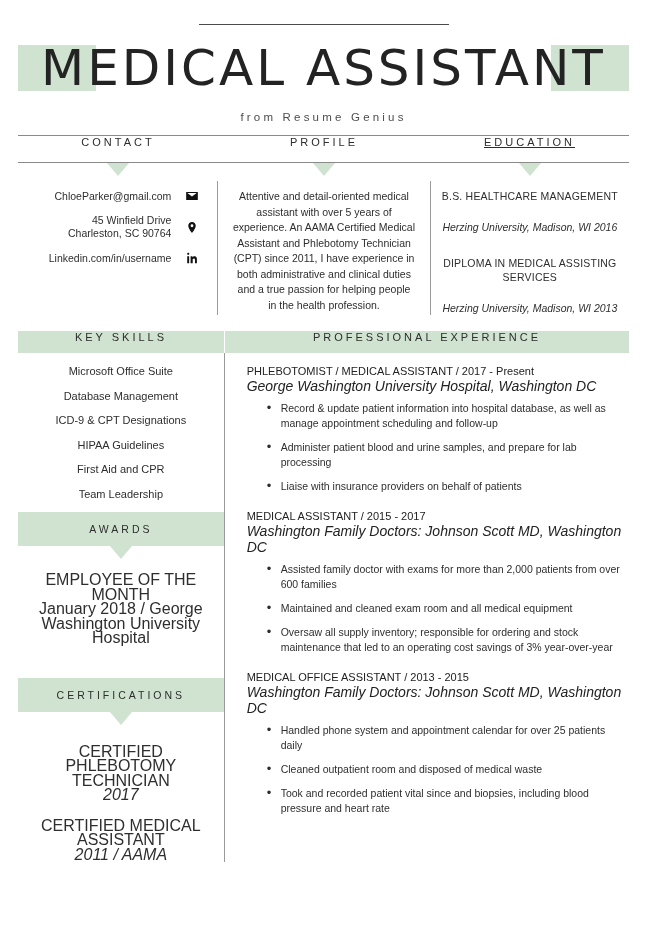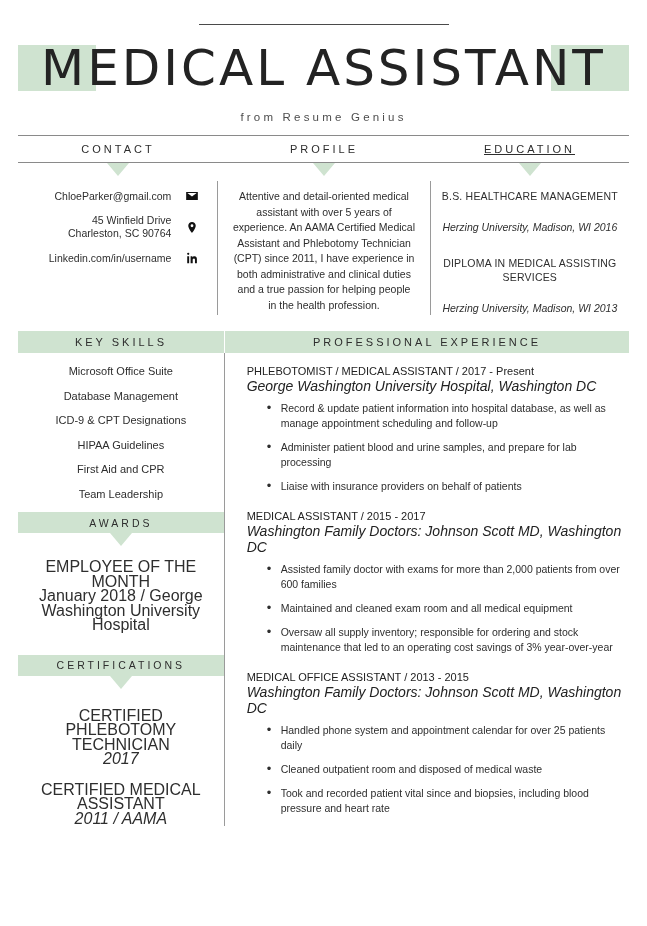--- a/index.html
+++ b/index.html
@@ -79,7 +79,6 @@
     background: #cfe3d0;
     height: 22px;
     display: flex;
-    align-items: center;
     position: relative;
   }
   .band-divider {

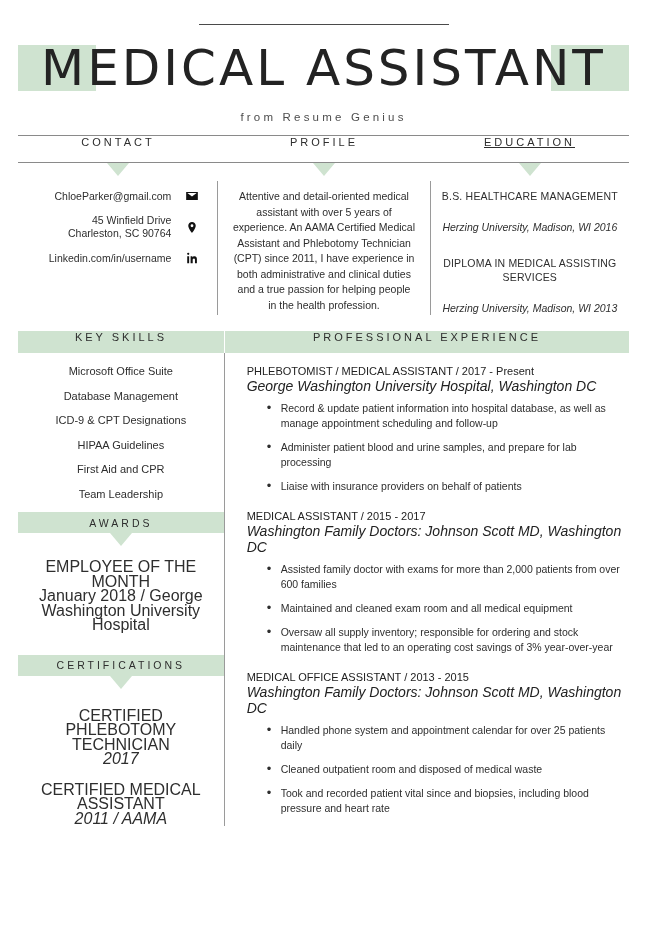--- a/index.html
+++ b/index.html
@@ -196,7 +196,7 @@
 
   .sub-band {
     background: #cfe3d0;
-    height: 21px;
+    height: 34px;
     display: flex;
     align-items: center;
     justify-content: center;

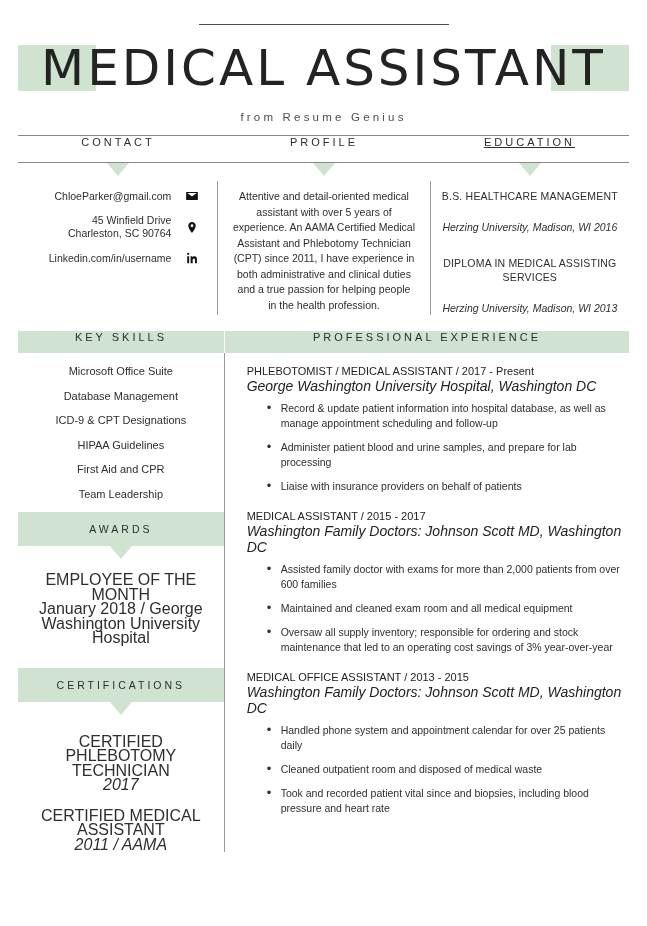--- a/index.html
+++ b/index.html
@@ -374,7 +374,7 @@
         <div>January 2018 / George Washington University Hospital</div>
       </div>
 
-      <div class="sub-band" style="margin-top:22px;text-align:center;">CERTIFICATIONS</div>
+      <div class="sub-band" style="margin-top:32px;text-align:center;">CERTIFICATIONS</div>
       <div class="arrow" style="margin-top:0;"></div>
 
       <div class="cert-block" style="margin-top:16px;">

